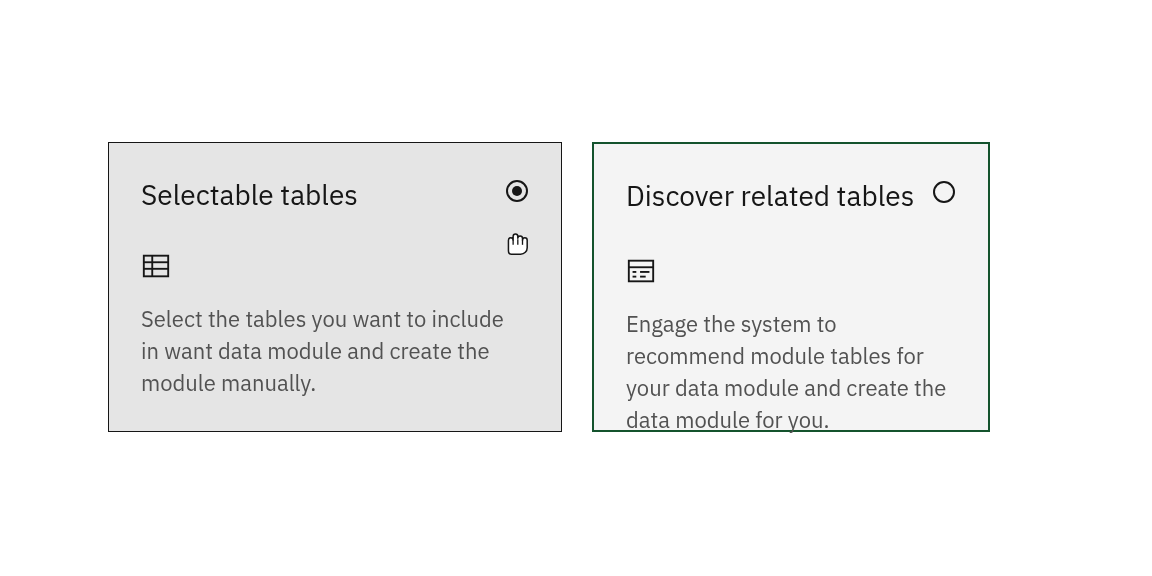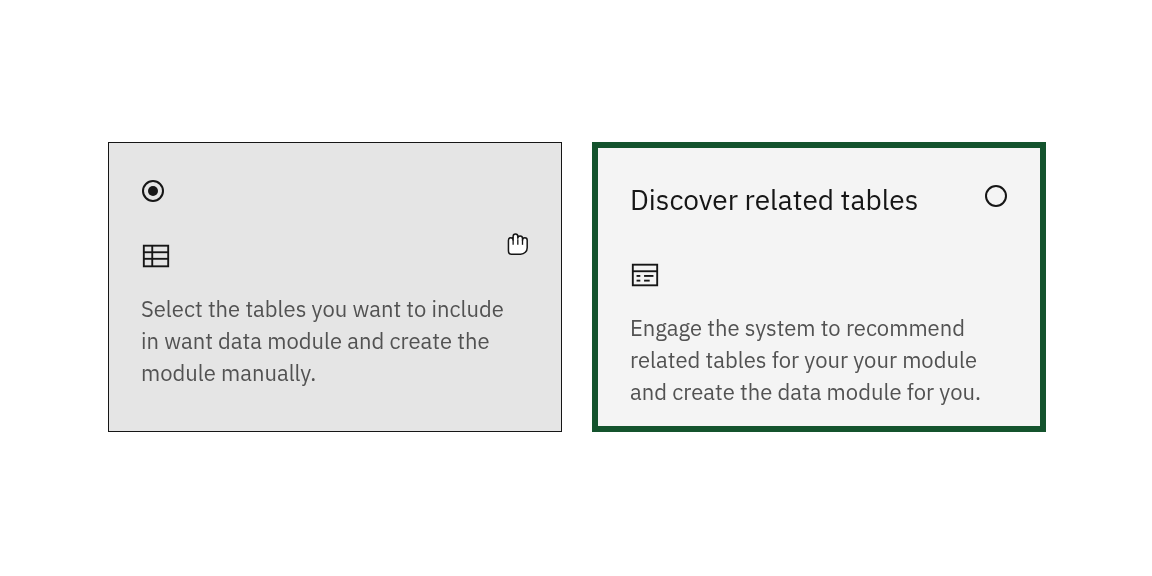--- a/index.html
+++ b/index.html
@@ -86,6 +86,7 @@
 
   <div class="tile tile-selected">
     <div class="tile-header">
+      <h2 class="tile-title">Selectable tables</h2>
       <span class="radio">
         <svg viewBox="0 0 24 24" width="24" height="24">
           <circle cx="12" cy="12" r="10" fill="none" stroke="#161616" stroke-width="2"></circle>

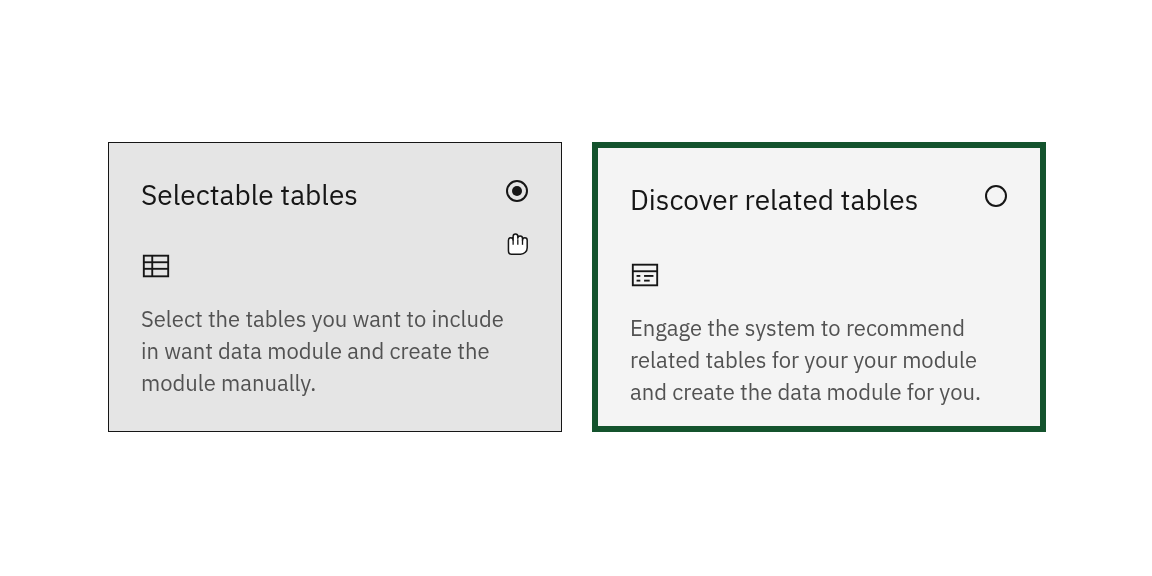--- a/index.html
+++ b/index.html
@@ -32,10 +32,10 @@
   .tile-unselected {
     left: 592px;
     top: 142px;
-    width: 454px;
+    width: 398px;
     height: 290px;
     background: #f4f4f4;
-    border: 6px solid #14532d;
+    border: 2px solid #14532d;
   }
   .tile-header {
     display: flex;

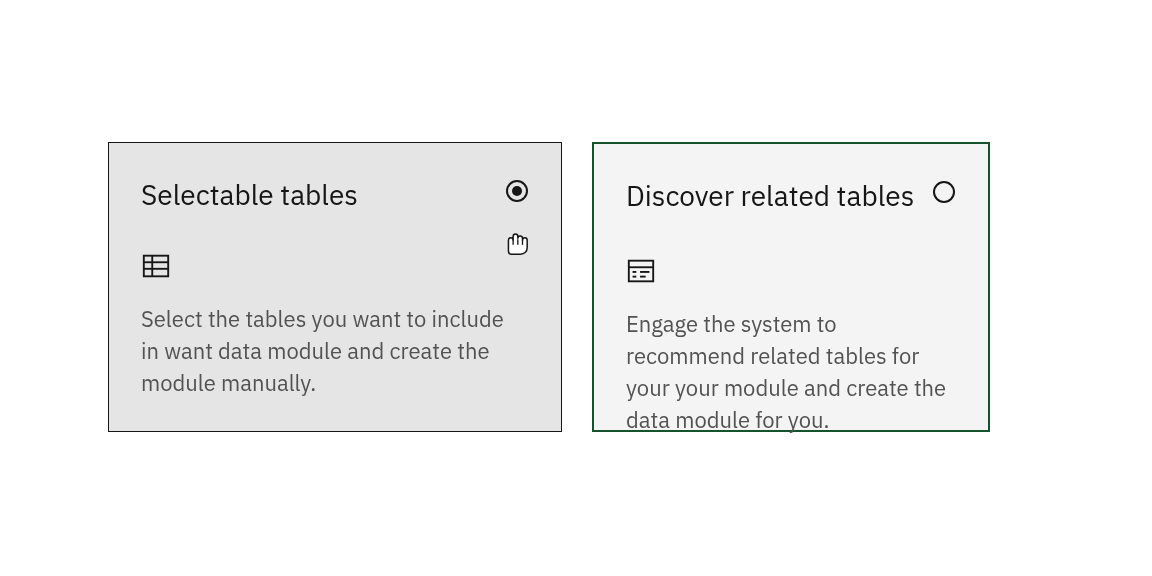--- a/index.html
+++ b/index.html
@@ -128,7 +128,7 @@
         </svg>
       </span>
     </div>
-    <div class="tile-desc">Engage the system to recommend related tables for your your module and create the data module for you.</div>
+    <div class="tile-desc">Engage the system to recommend module tables for your data module and create the data module for you.</div>
   </div>
 
   <div class="cursor">

